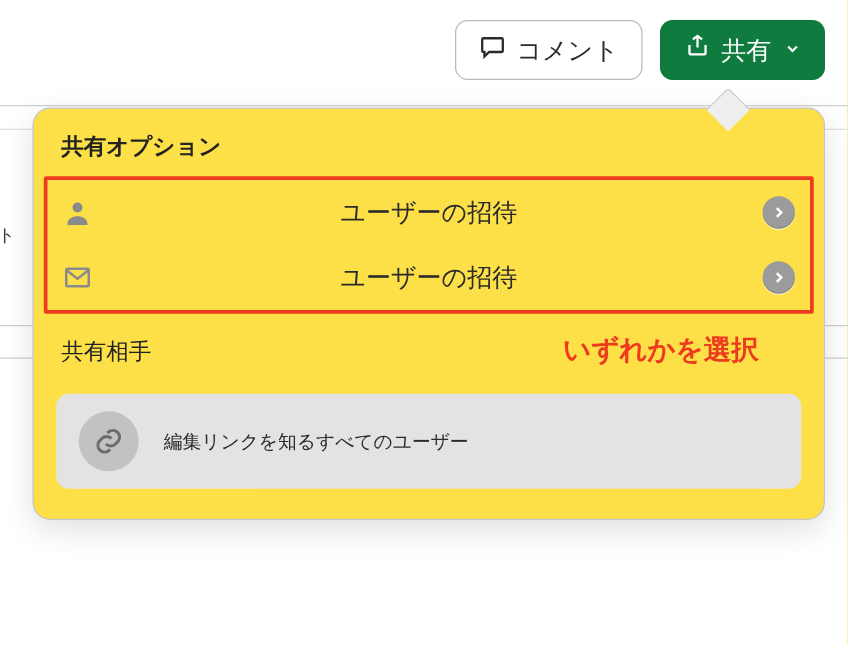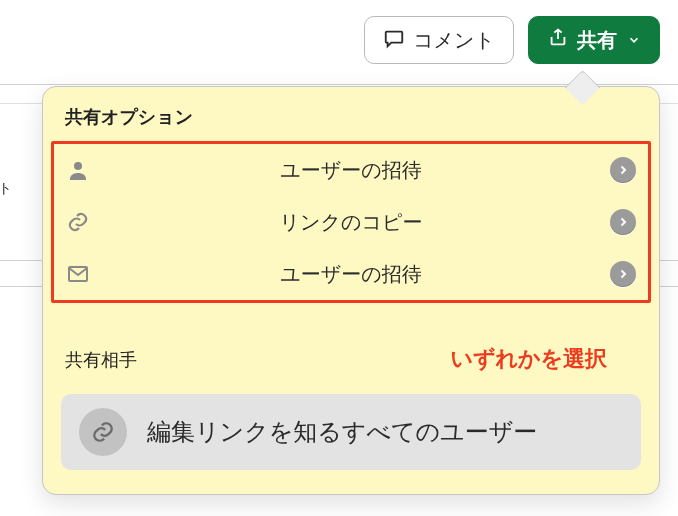--- a/index.html
+++ b/index.html
@@ -39,7 +39,6 @@
       background: #0f7b3e;
       border: 1.5px solid #0f7b3e;
       color: #fff;
-      font-weight: bold;
     }
     .btn-share .chev {
       margin-left: 2px;

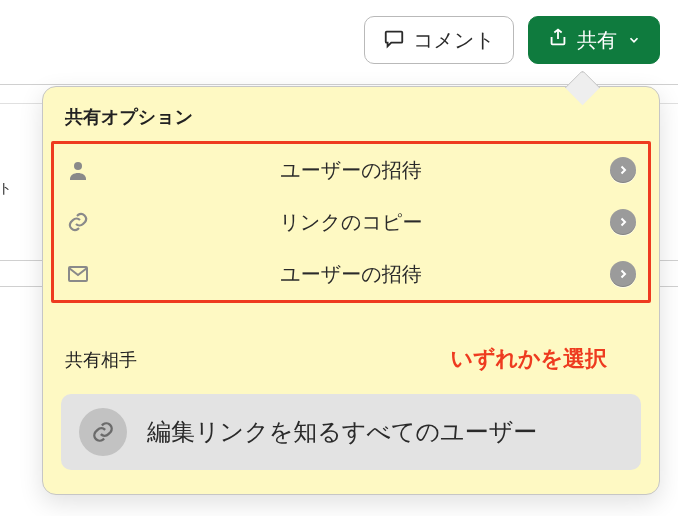--- a/index.html
+++ b/index.html
@@ -55,9 +55,9 @@
     .popover {
       position: absolute;
       top: 86px;
-      left: 42px;
+      left: 26px;
       right: 18px;
-      background: #fef9c3;
+      background: #fde047;
       border: 1px solid #c6c6c6;
       border-radius: 14px;
       box-shadow: 0 8px 24px rgba(0,0,0,0.12);

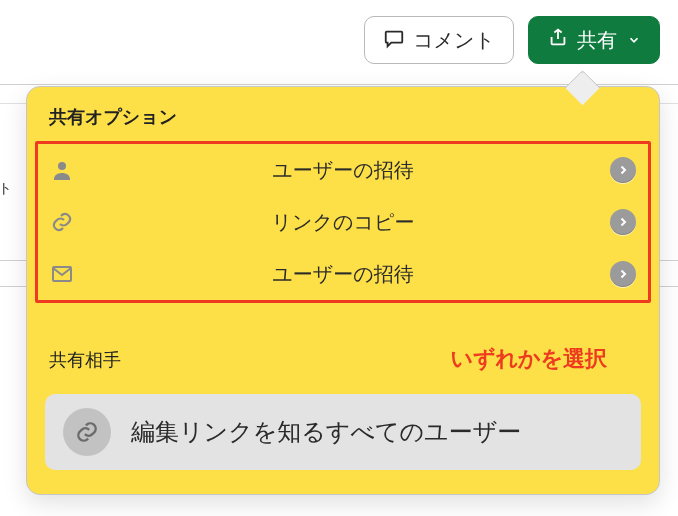--- a/index.html
+++ b/index.html
@@ -225,20 +225,6 @@
     </div>
     <div class="menu-item">
       <span class="icon">
-        <svg width="24" height="24" viewBox="0 0 24 24" fill="none" stroke="#8a8a8a" stroke-width="2.2">
-          <path d="M10 14a5 5 0 0 0 7 0l2-2a5 5 0 0 0-7-7l-1 1"></path>
-          <path d="M14 10a5 5 0 0 0-7 0l-2 2a5 5 0 0 0 7 7l1-1"></path>
-        </svg>
-      </span>
-      <span class="label">リンクのコピー</span>
-      <span class="chev-circle">
-        <svg width="12" height="12" viewBox="0 0 24 24" fill="none" stroke="#fff" stroke-width="4">
-            <path d="M9 5l7 7-7 7"></path>
-          </svg>
-      </span>
-    </div>
-    <div class="menu-item">
-      <span class="icon">
         <svg width="24" height="24" viewBox="0 0 24 24" fill="none" stroke="#8a8a8a" stroke-width="2">
           <rect x="3" y="5" width="18" height="14" rx="1"></rect>
             <path d="M3 6l9 7 9-7"></path>

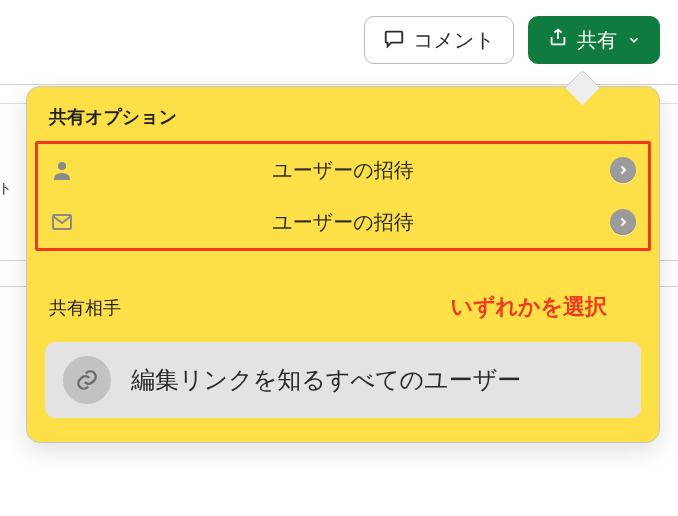--- a/index.html
+++ b/index.html
@@ -136,7 +136,6 @@
       font-size: 22px;
       font-weight: 700;
       padding-right: 30px;
-      margin-top: 27px;
     }
     .recipient-row {
       margin: 14px 18px 0;

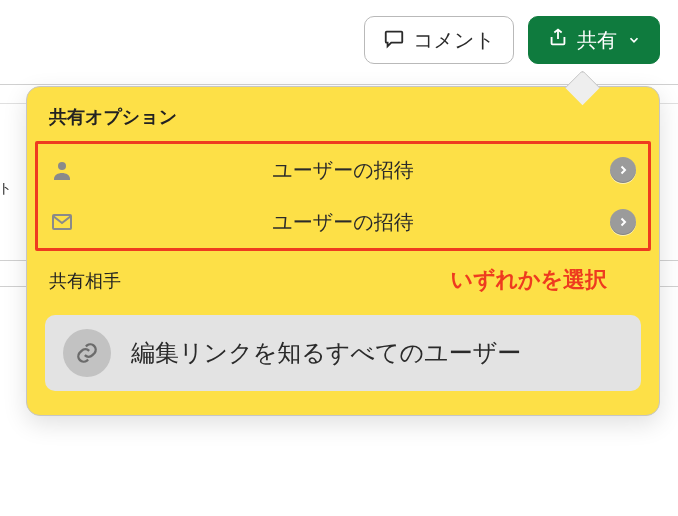--- a/index.html
+++ b/index.html
@@ -158,7 +158,7 @@
       color: #6b6b6b;
     }
     .recipient-row .txt {
-      font-size: 24px;
+      font-size: 15px;
       color: #2a2a2a;
     }
     .left-frag {

